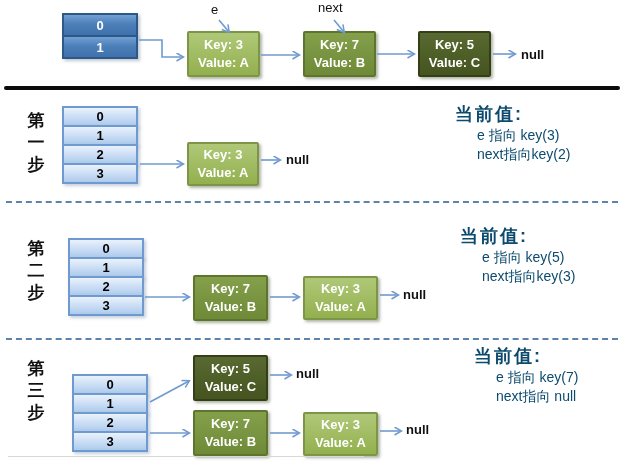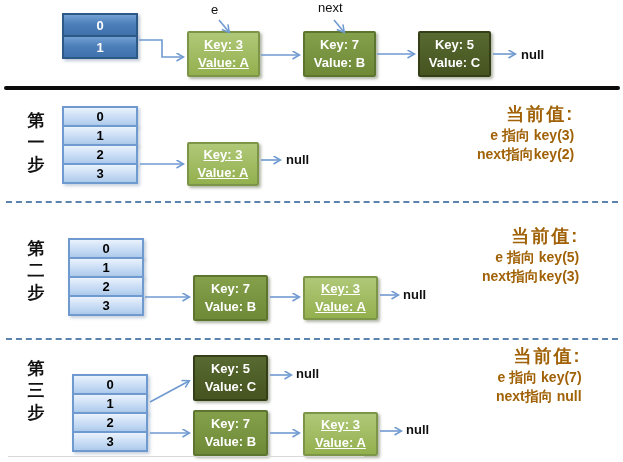--- a/index.html
+++ b/index.html
@@ -34,7 +34,7 @@
     color:#fff; font-weight:bold; font-size:13px; line-height:18px;
     box-shadow:2px 2px 3px rgba(100,110,80,.5); text-align:center;
   }
-  .node.light { background:linear-gradient(180deg,#AFC878,#93B04E); border-color:#7C9549;text-decoration:underline; }
+  .node.light { background:linear-gradient(180deg,#AFC878,#93B04E); border-color:#7C9549; }
   .node.mid   { background:linear-gradient(180deg,#85A04B,#6E8A37); border-color:#5E7530; }
   .node.dark  { background:linear-gradient(180deg,#586931,#46541F); border-color:#343F18; }
   

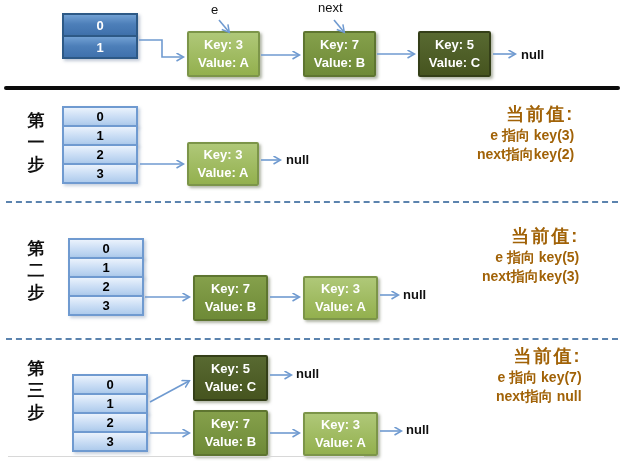--- a/index.html
+++ b/index.html
@@ -42,7 +42,7 @@
   .ptr-label { position:absolute; font-size:13px; color:#111; }
   .steplabel { position:absolute; display:flex; flex-direction:column; width:20px;
                font-size:17px; font-weight:bold; color:#111; line-height:22px; text-align:center; }
-  .status { position:absolute; color:#a16207;text-align:right; }
+  .status { position:absolute; color:#0c4a6e; }
   .status .title { font-size:18px; font-weight:bold; letter-spacing:2px; }
   .status .line { font-size:14px; margin-left:22px; line-height:19px;font-weight:bold; }
   

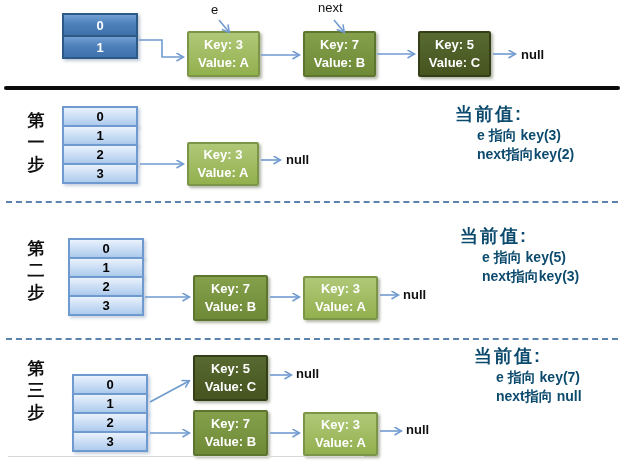--- a/index.html
+++ b/index.html
@@ -44,7 +44,7 @@
                font-size:17px; font-weight:bold; color:#111; line-height:22px; text-align:center; }
   .status { position:absolute; color:#0c4a6e; }
   .status .title { font-size:18px; font-weight:bold; letter-spacing:2px; }
-  .status .line { font-size:14px; margin-left:22px; line-height:19px;font-weight:bold; }
+  .status .line { font-size:14px; margin-left:22px; line-height:19px; }
   
   .sep-solid { position:absolute; left:4px; width:616px; height:4px; background:#0B0B0B; border-radius:3px; }
   .sep-dash  { position:absolute; left:6px; width:612px; height:0; border-top:2px dashed #5B83AE; }

